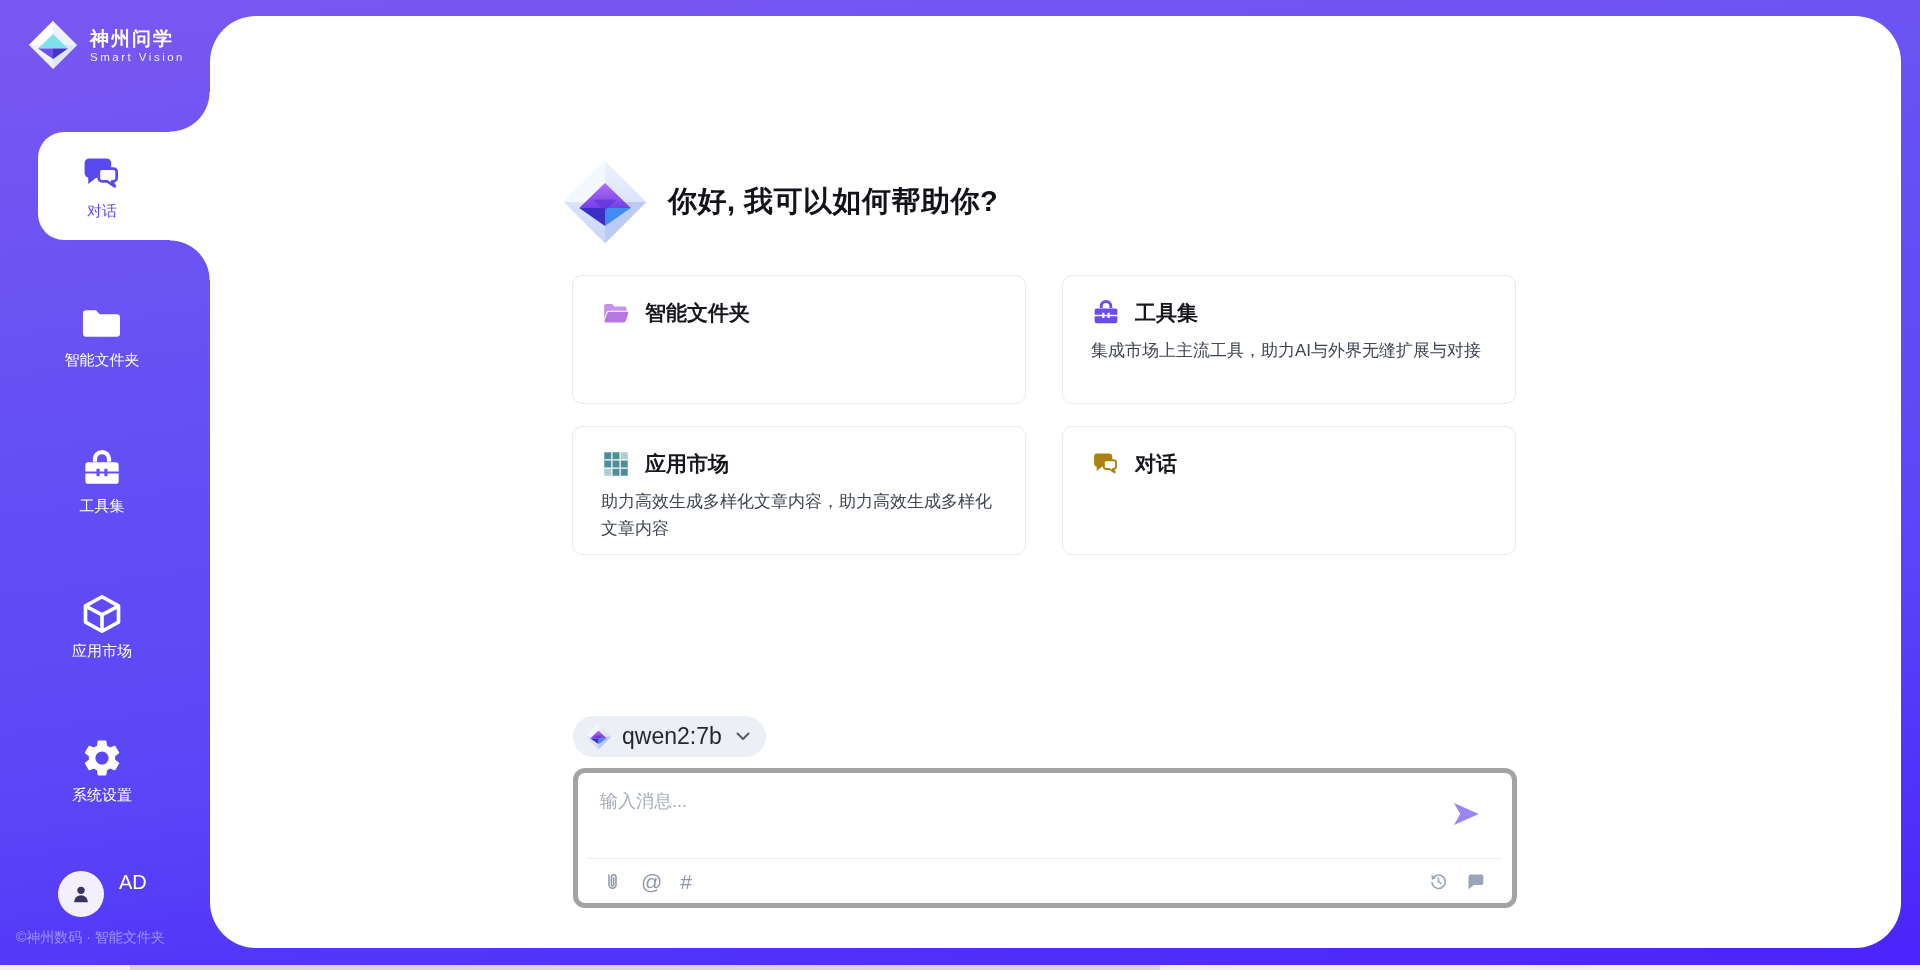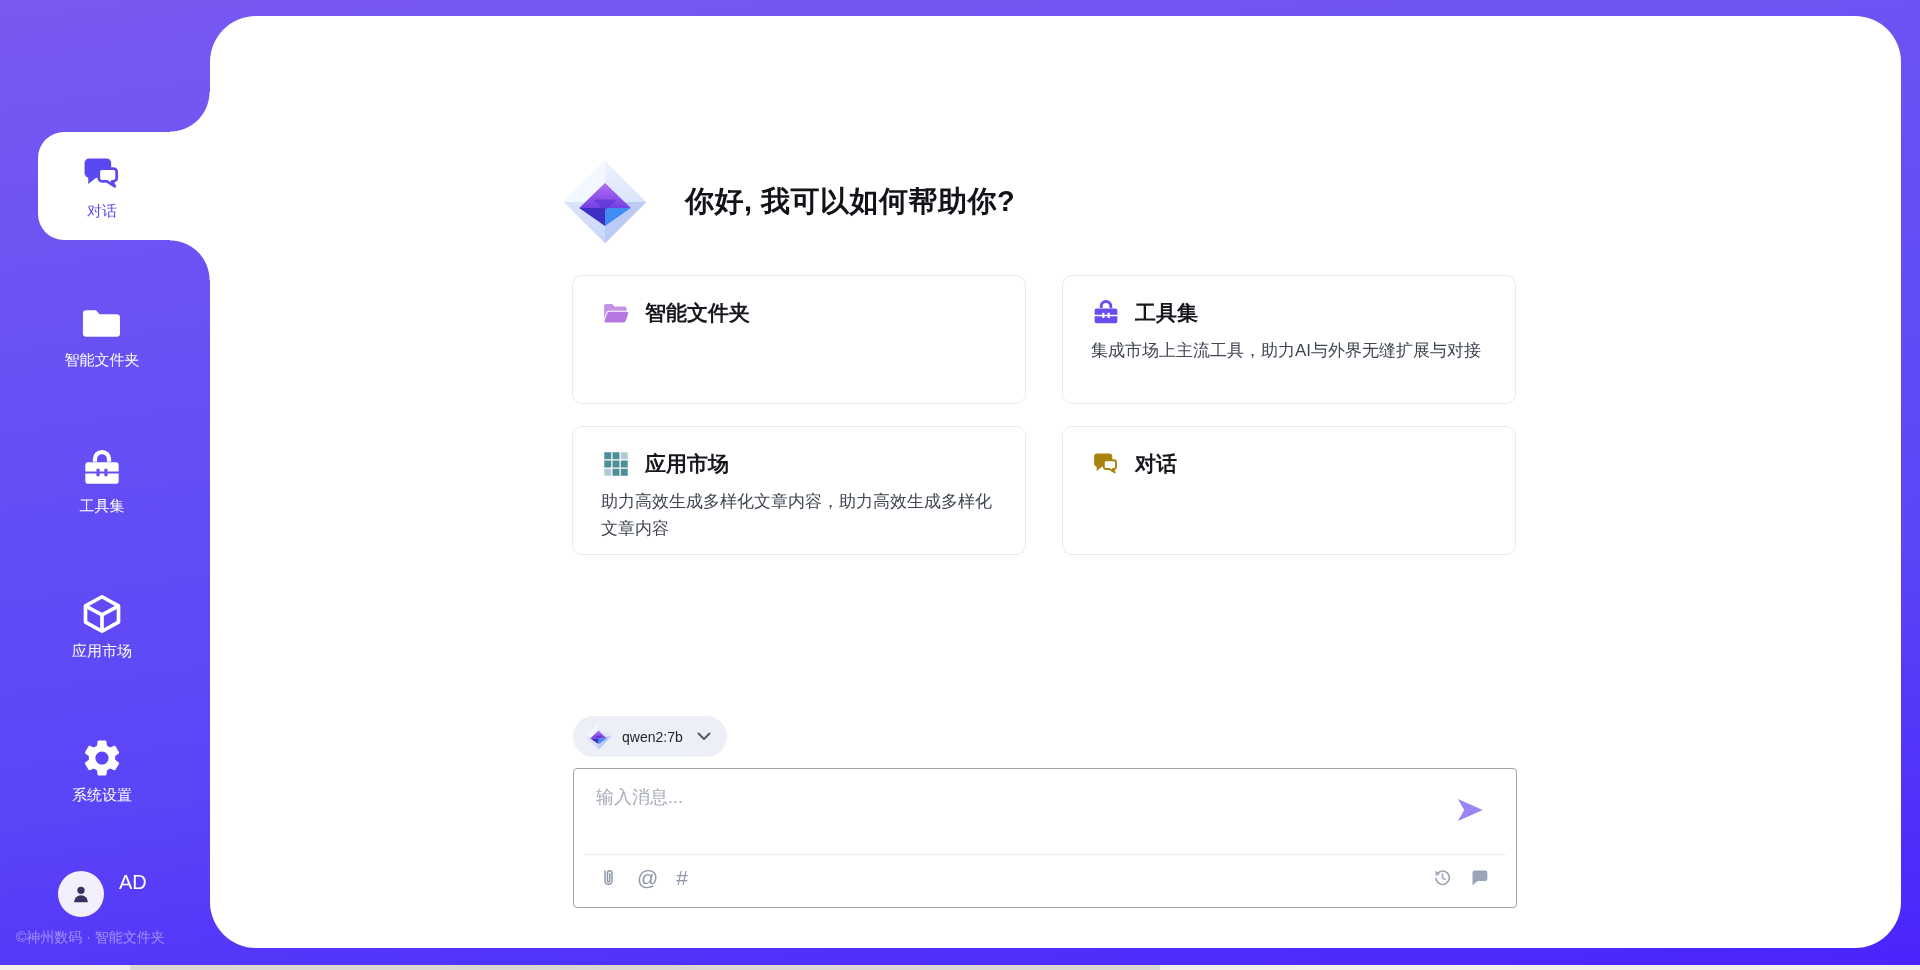--- a/index.html
+++ b/index.html
@@ -182,6 +182,15 @@
 
 <aside class="sidebar">
 
+  <div class="brand">
+    <svg>
+        <use href="#logoWhite"></use>
+      </svg>
+    <div>
+      <div class="brand-name">神州问学</div>
+      <div class="brand-sub">Smart Vision</div>
+    </div>
+  </div>
 
   <div class="ear ear-top"></div>
   <div class="ear ear-bottom"></div>

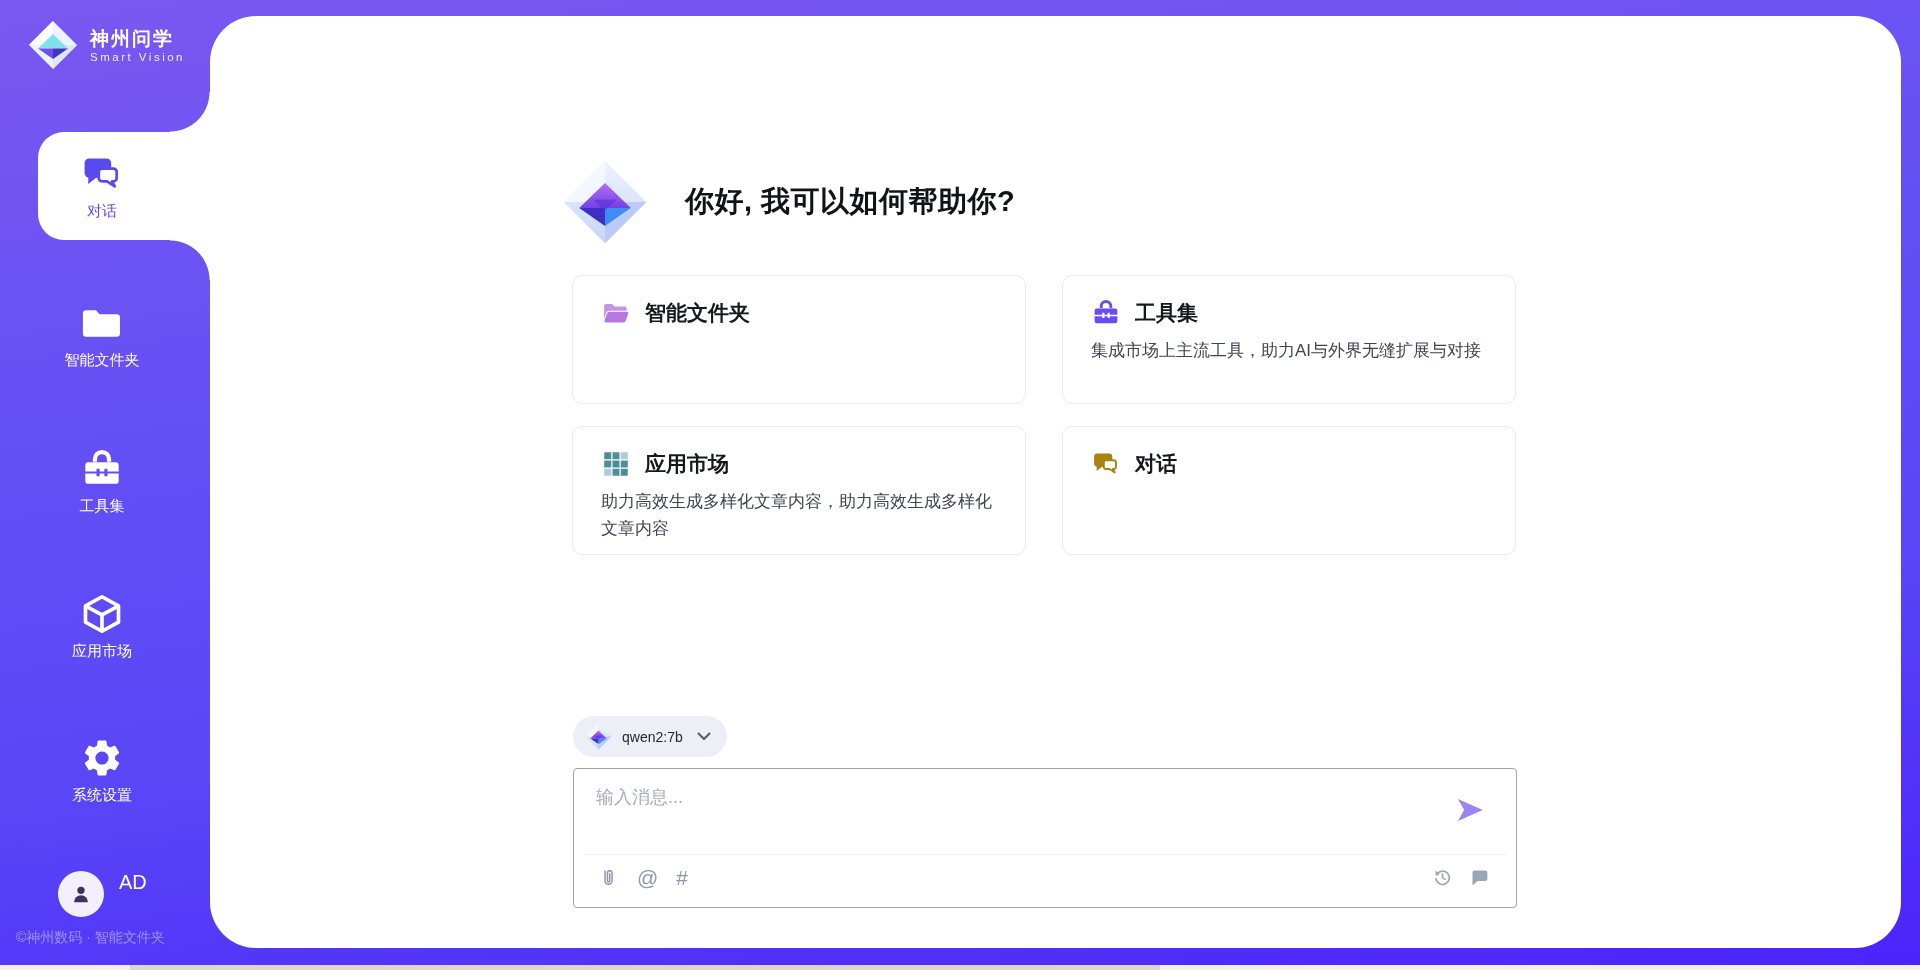--- a/index.html
+++ b/index.html
@@ -48,7 +48,7 @@
   .main-panel{ position:absolute; left:210px; top:16px; width:1691px; height:932px;
     background:#fff; border-radius:46px; }
 
-  .hero{ position:absolute; left:352px; top:143px; display:flex; align-items:center; gap:37px; }
+  .hero{ position:absolute; left:352px; top:143px; display:flex; align-items:center; gap:20px; }
   .hero svg{ width:86px; height:86px; }
   .hero h1{ font-size:29px; font-weight:700; color:#121318; letter-spacing:0.5px; }
 

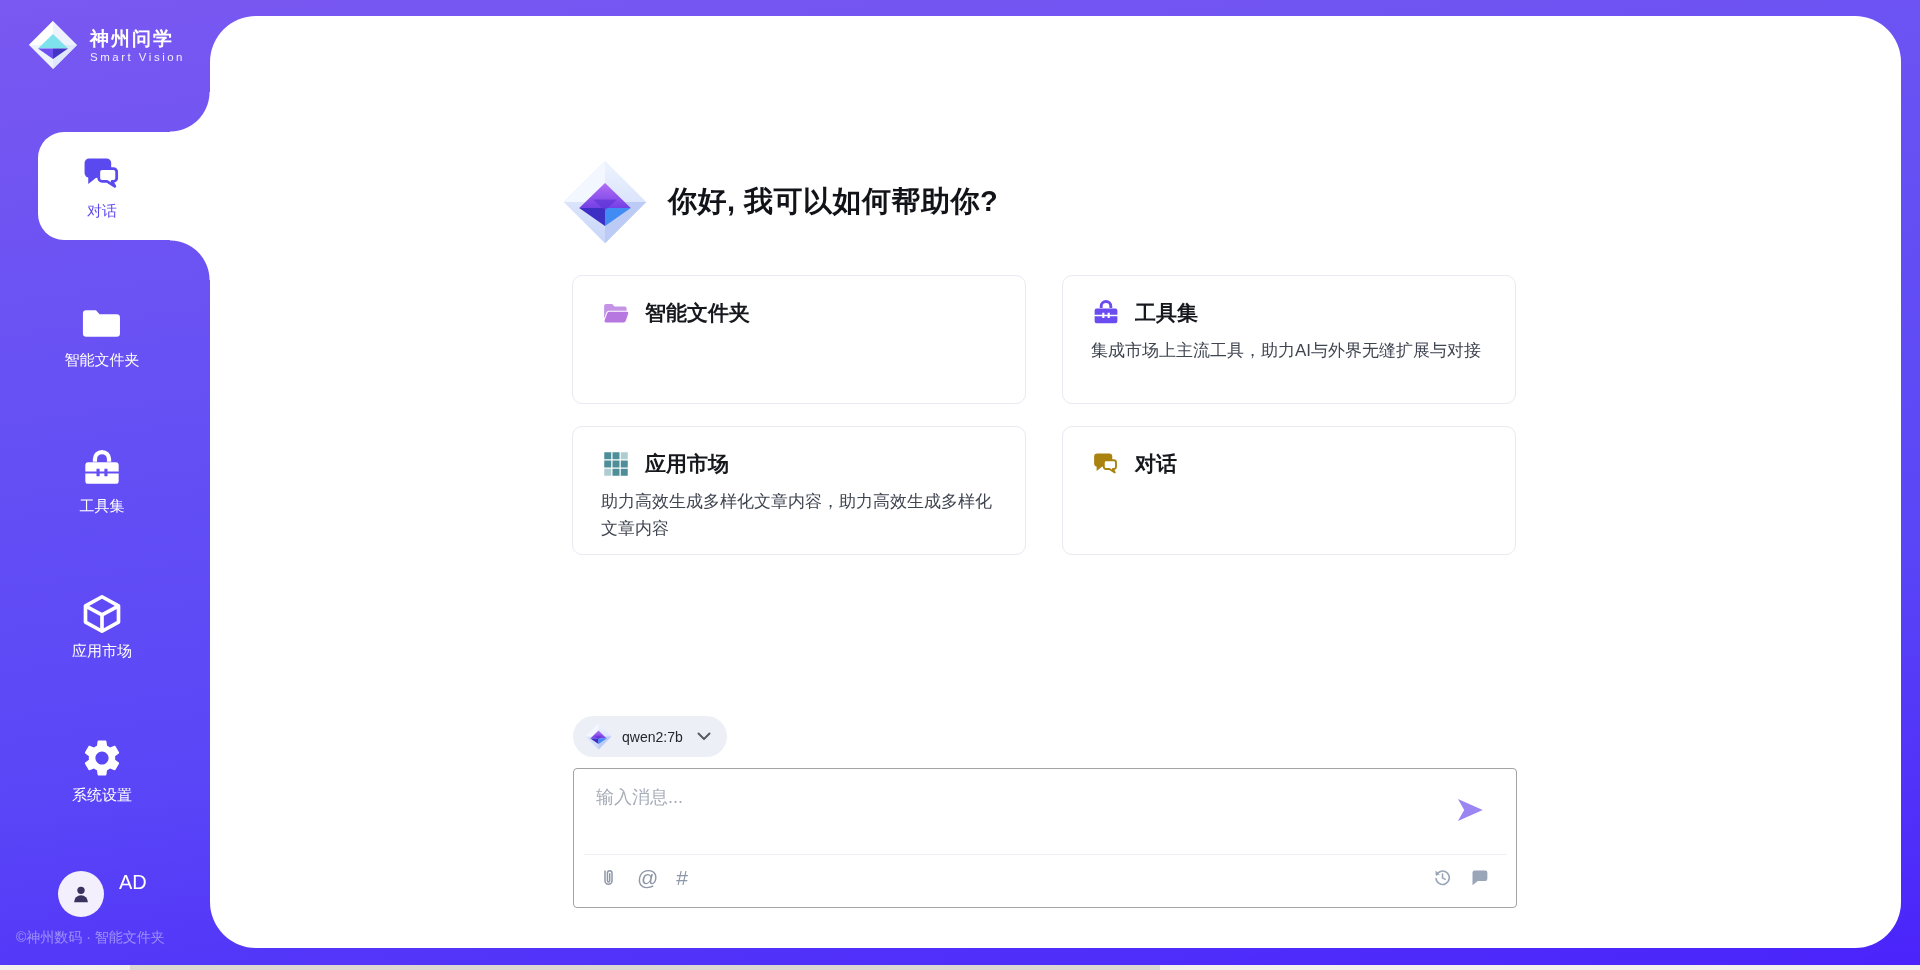--- a/index.html
+++ b/index.html
@@ -66,7 +66,7 @@
   .model-pill{ position:absolute; left:363px; top:700px; height:41px; display:inline-flex;
     align-items:center; gap:10px; padding:0 16px 0 12px; background:#edeff7; border-radius:21px; cursor:pointer; }
   .model-pill svg.mlogo{ width:27px; height:27px; }
-  .model-name{ font-size:14px; color:#24272f; }
+  .model-name{ font-size:23px; color:#24272f; }
   .model-pill .chev{ width:14px; height:9px; margin-left:4px; }
 
   .composer{ position:absolute; left:363px; top:752px; width:944px; height:140px;

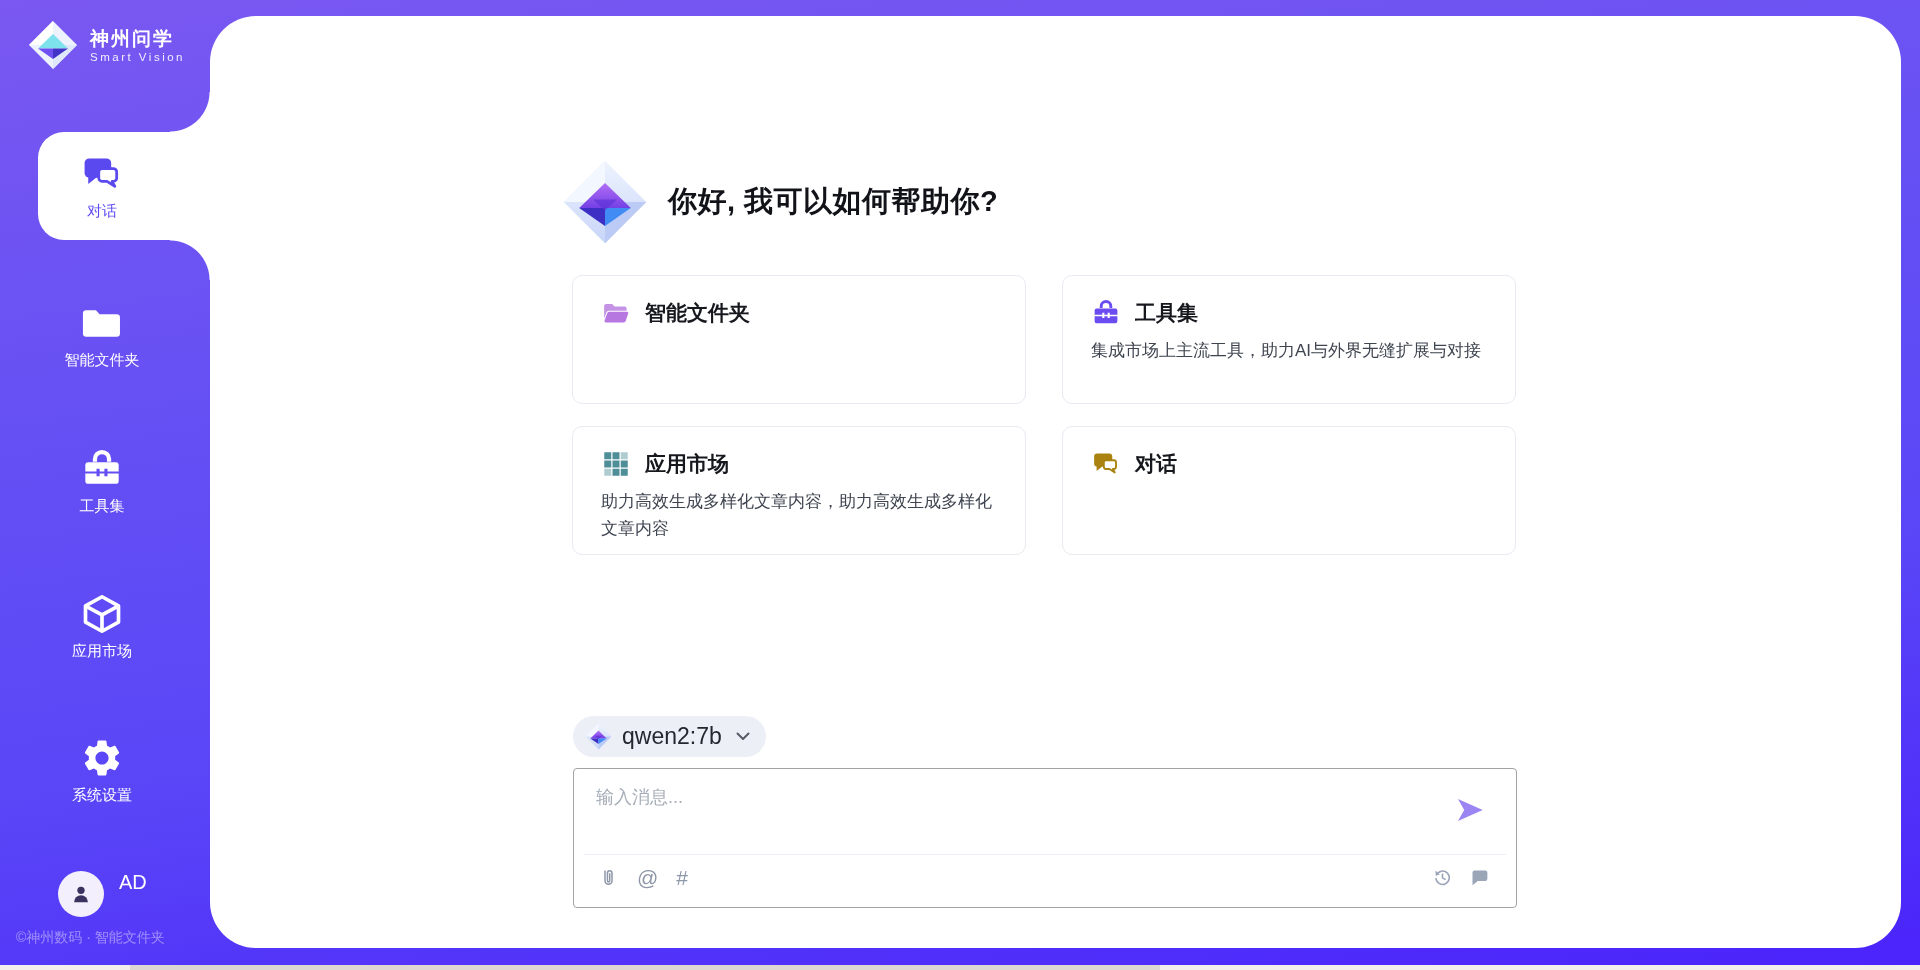--- a/index.html
+++ b/index.html
@@ -70,7 +70,7 @@
   .model-pill .chev{ width:14px; height:9px; margin-left:4px; }
 
   .composer{ position:absolute; left:363px; top:752px; width:944px; height:140px;
-    background:#fff; border:1px solid #a3a3a3; border-radius:4px; }
+    background:#fff; border:5px solid #a3a3a3; border-radius:12px; }
   .composer textarea{ position:absolute; left:22px; top:16px; width:830px; height:58px;
     border:none; outline:none; resize:none; font-size:18px; color:#333;
     font-family:"Liberation Sans","DejaVu Sans",sans-serif; }

